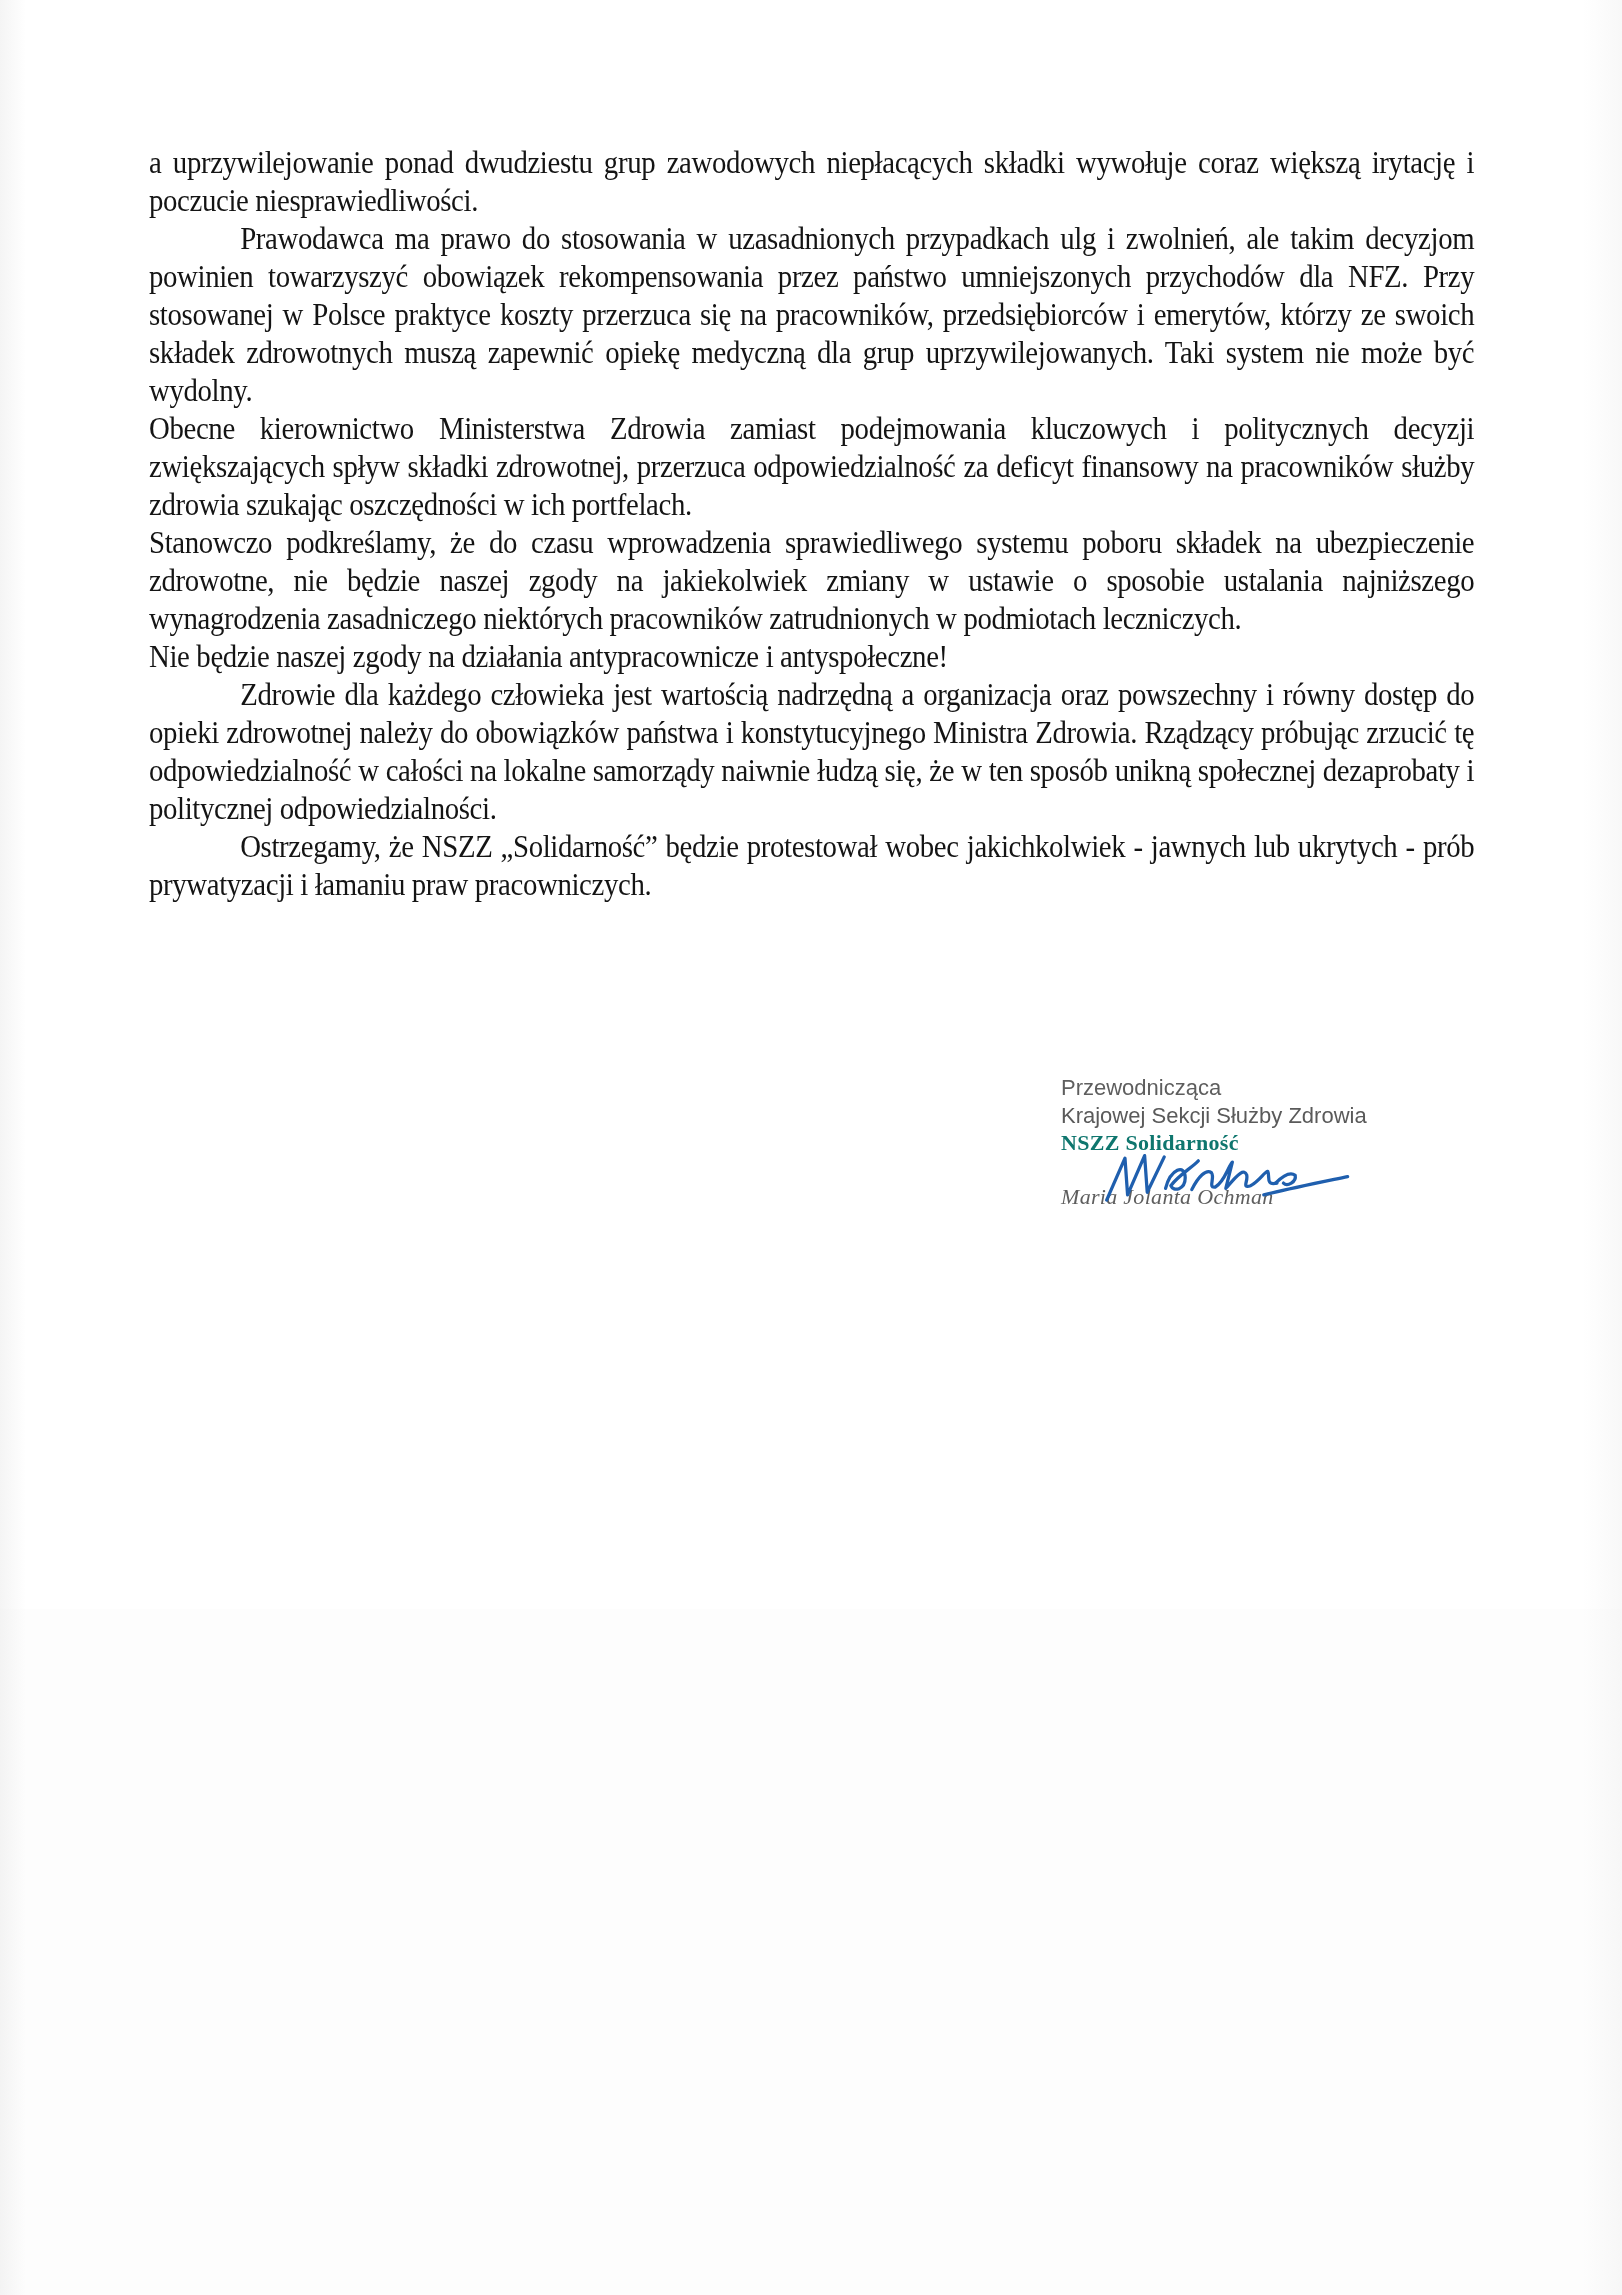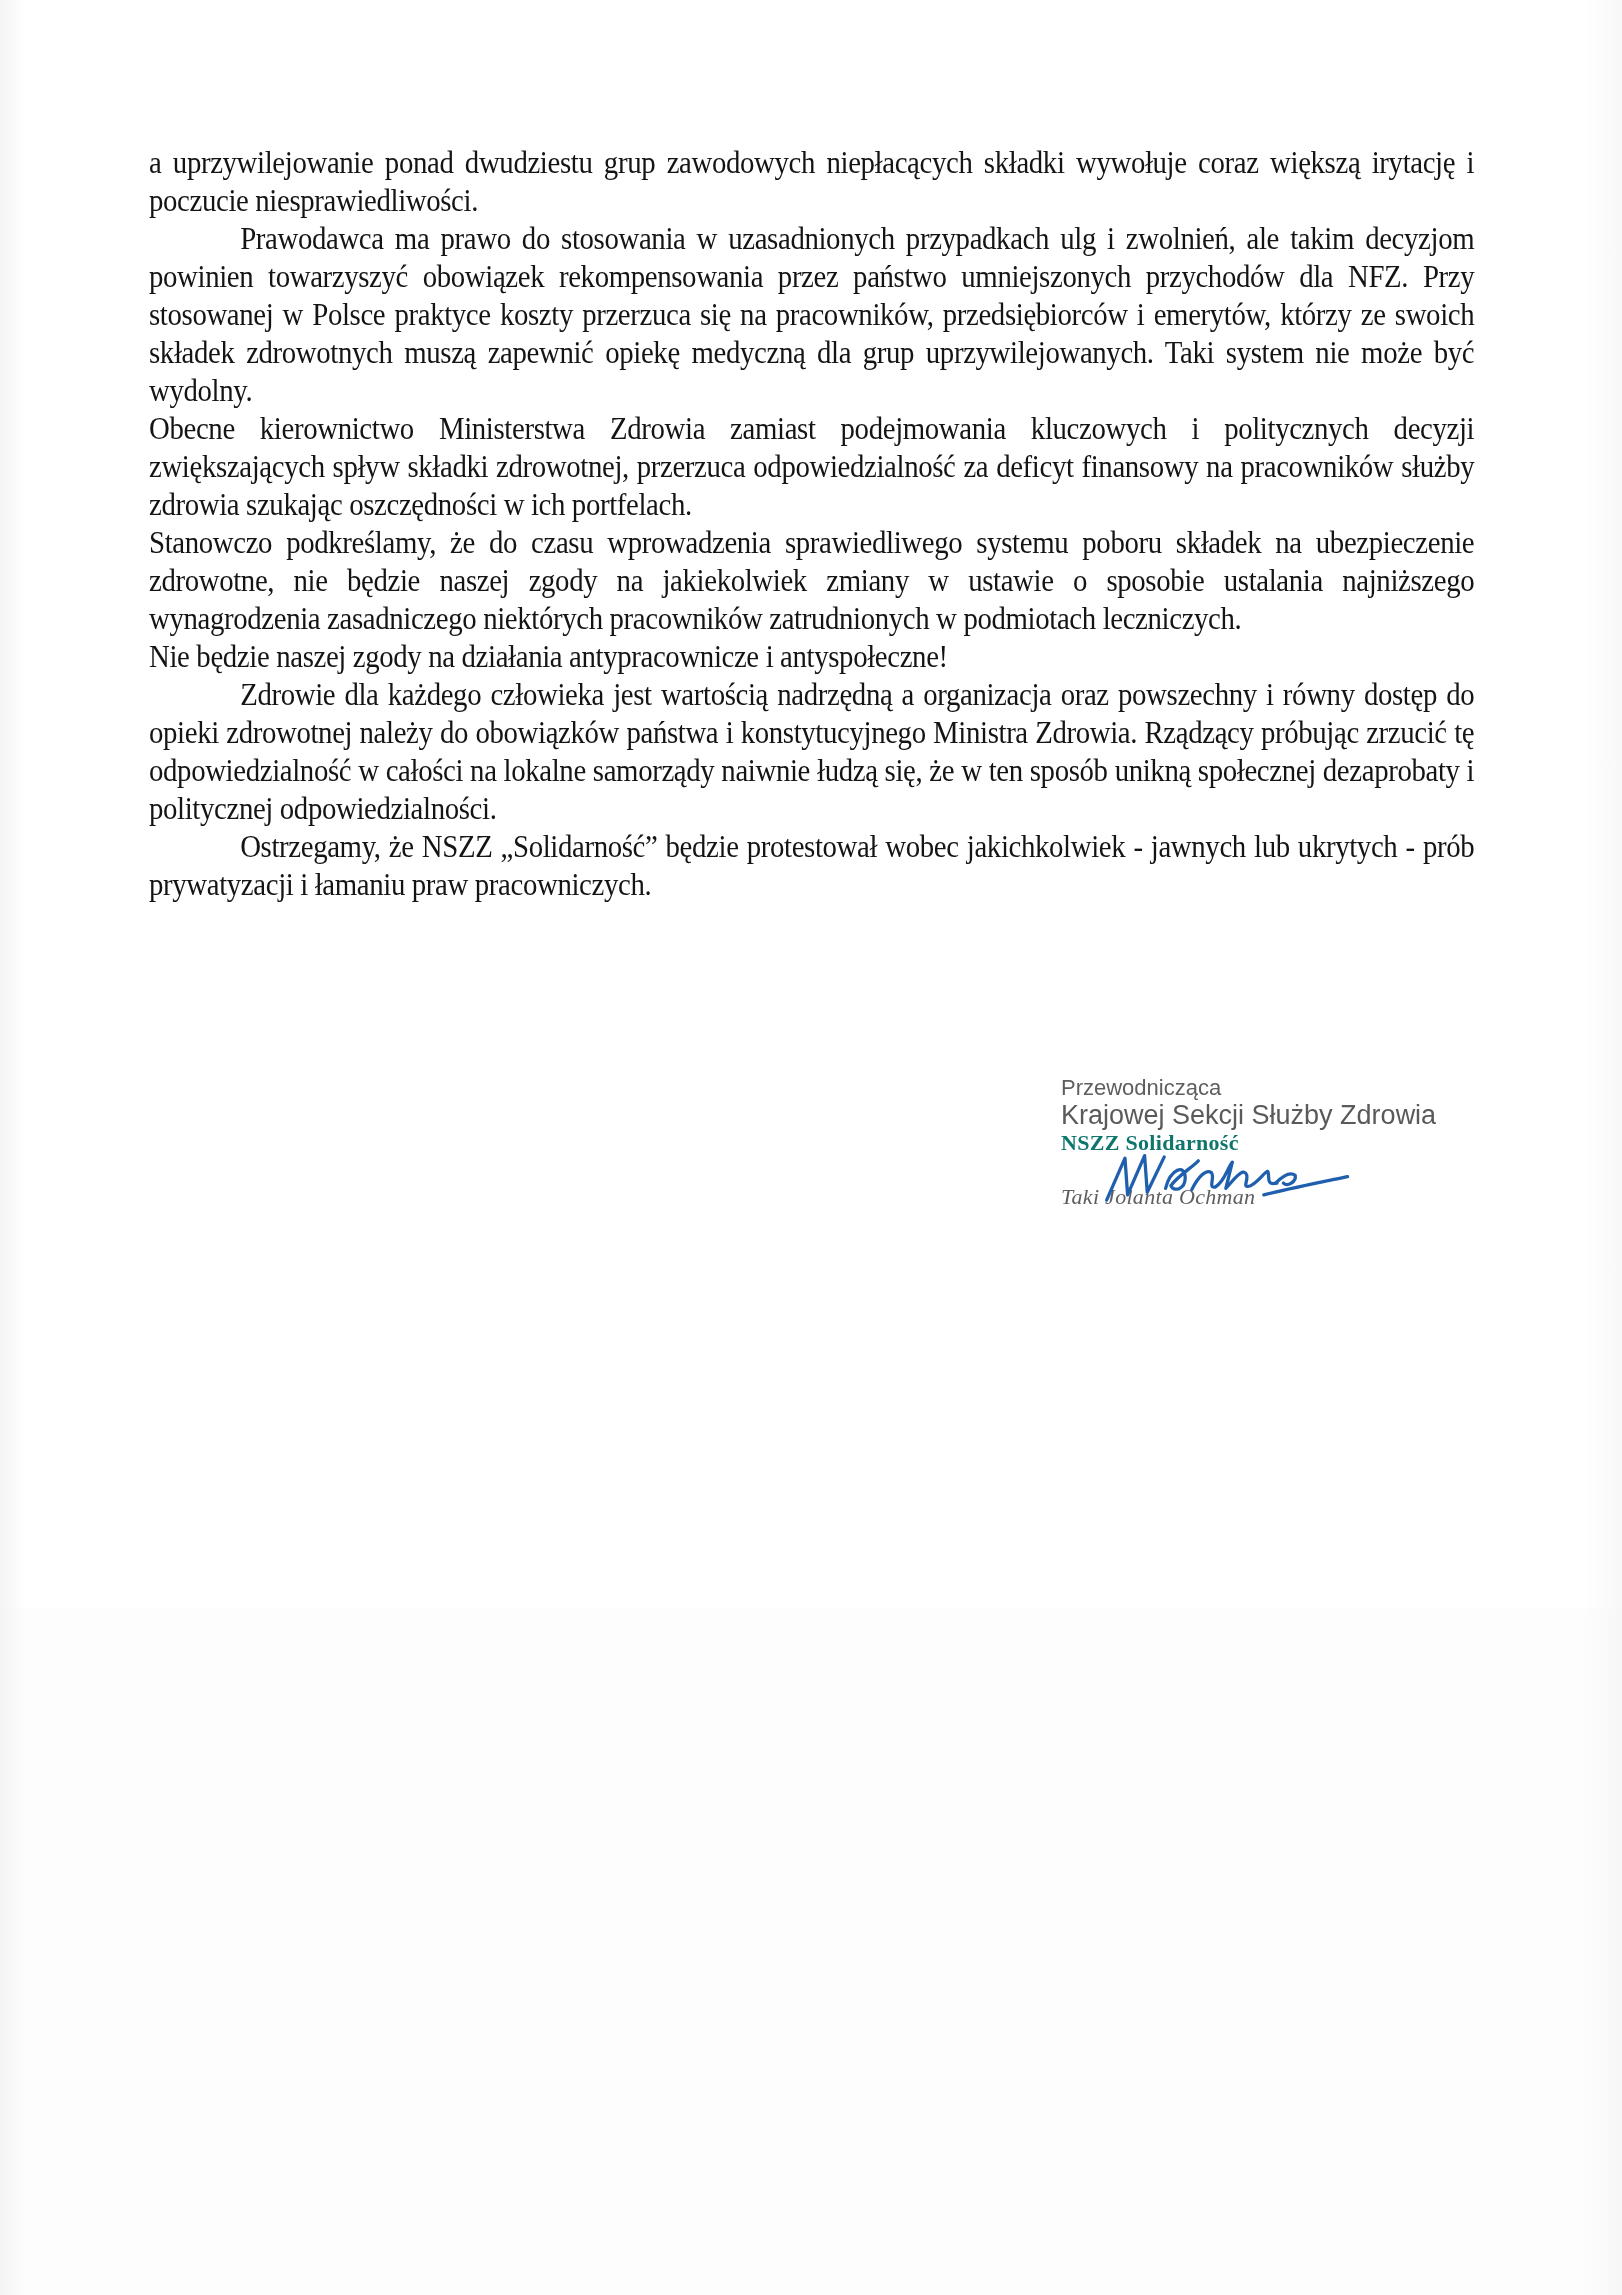--- a/index.html
+++ b/index.html
@@ -68,7 +68,7 @@
     }
     .sig-org {
       font-family: "Liberation Sans", "DejaVu Sans", sans-serif;
-      font-size: 27px;
+      font-size: 22px;
       line-height: 27.5px;
       color: #5a5a5a;
     }

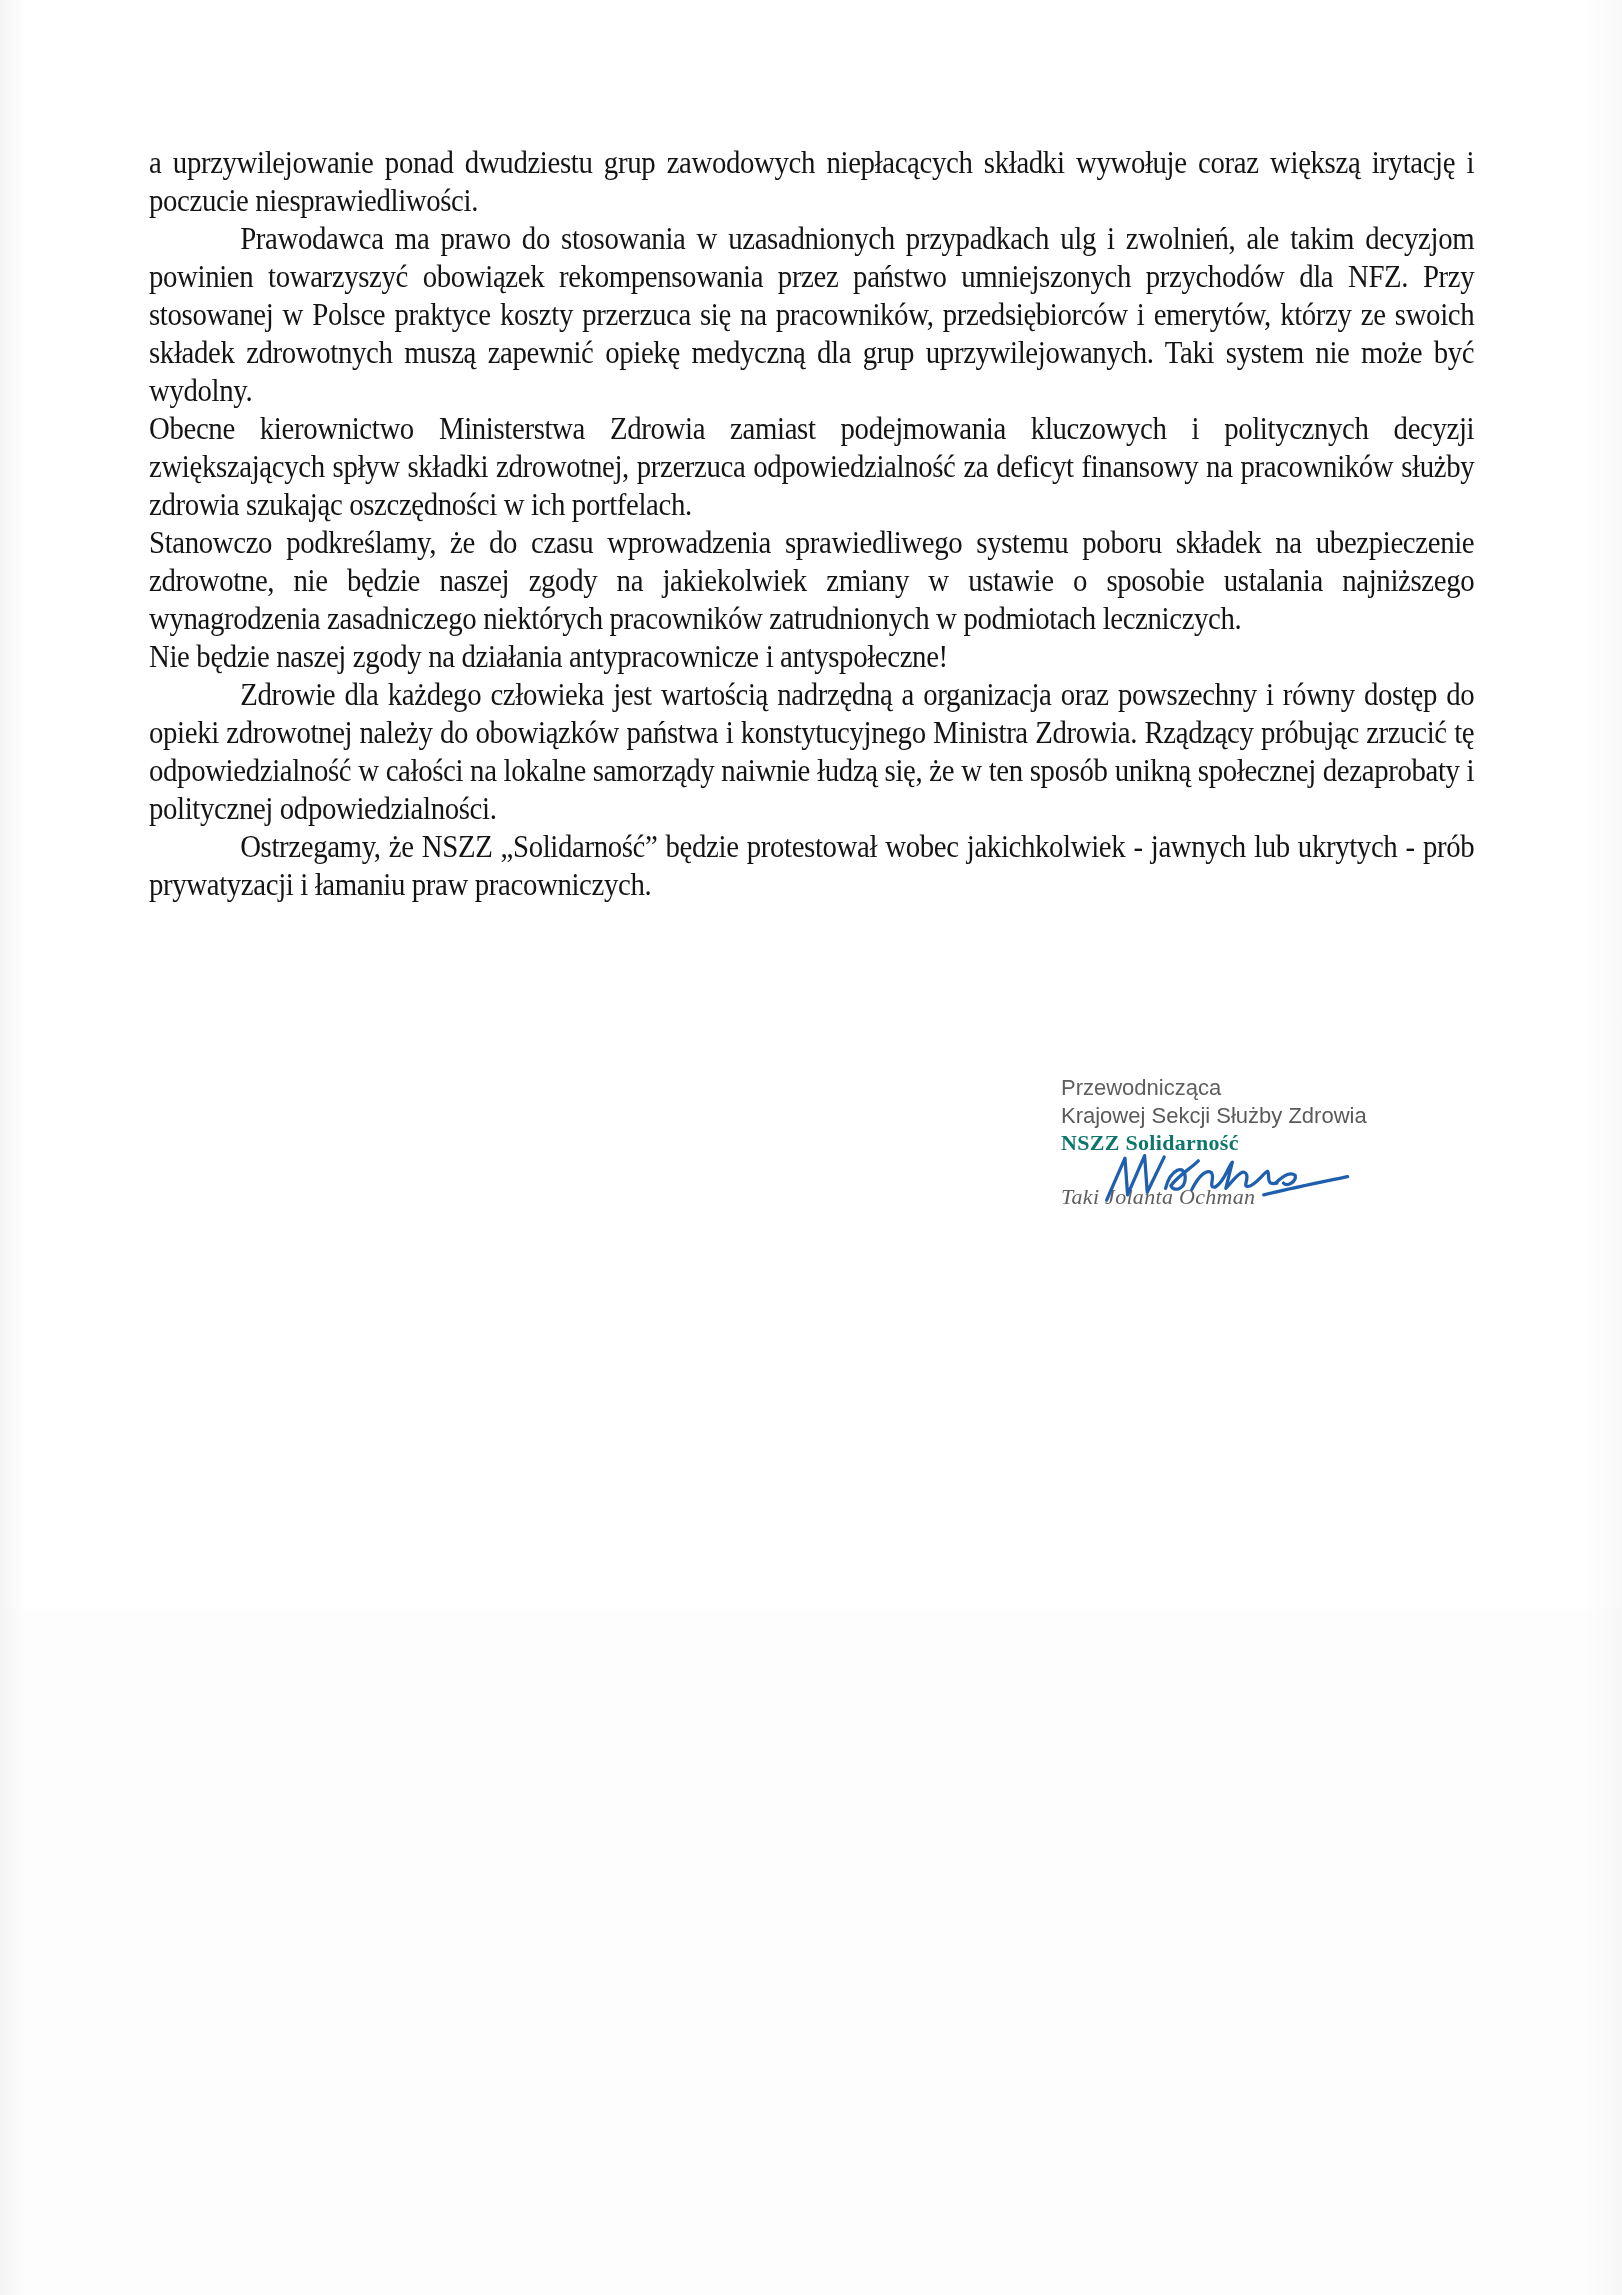--- a/index.html
+++ b/index.html
@@ -125,7 +125,7 @@
     <div class="sig-org">Krajowej Sekcji Służby Zdrowia</div>
     <div class="sig-union">NSZZ Solidarność</div>
     <div class="sig-area">
-      <div class="sig-name">Taki Jolanta Ochman</div>
+      <div class="sig-name">Maria Jolanta Ochman</div>
       <svg class="signature-scribble" viewBox="0 0 420 90" xmlns="http://www.w3.org/2000/svg">
         <g id="sig-strokes" fill="none" stroke-linecap="round" stroke-linejoin="round" stroke-width="5" stroke="#1f5fae">
           <path d="M30 78 L58 14 L62 70 L88 10 L92 66 L118 12"></path>

